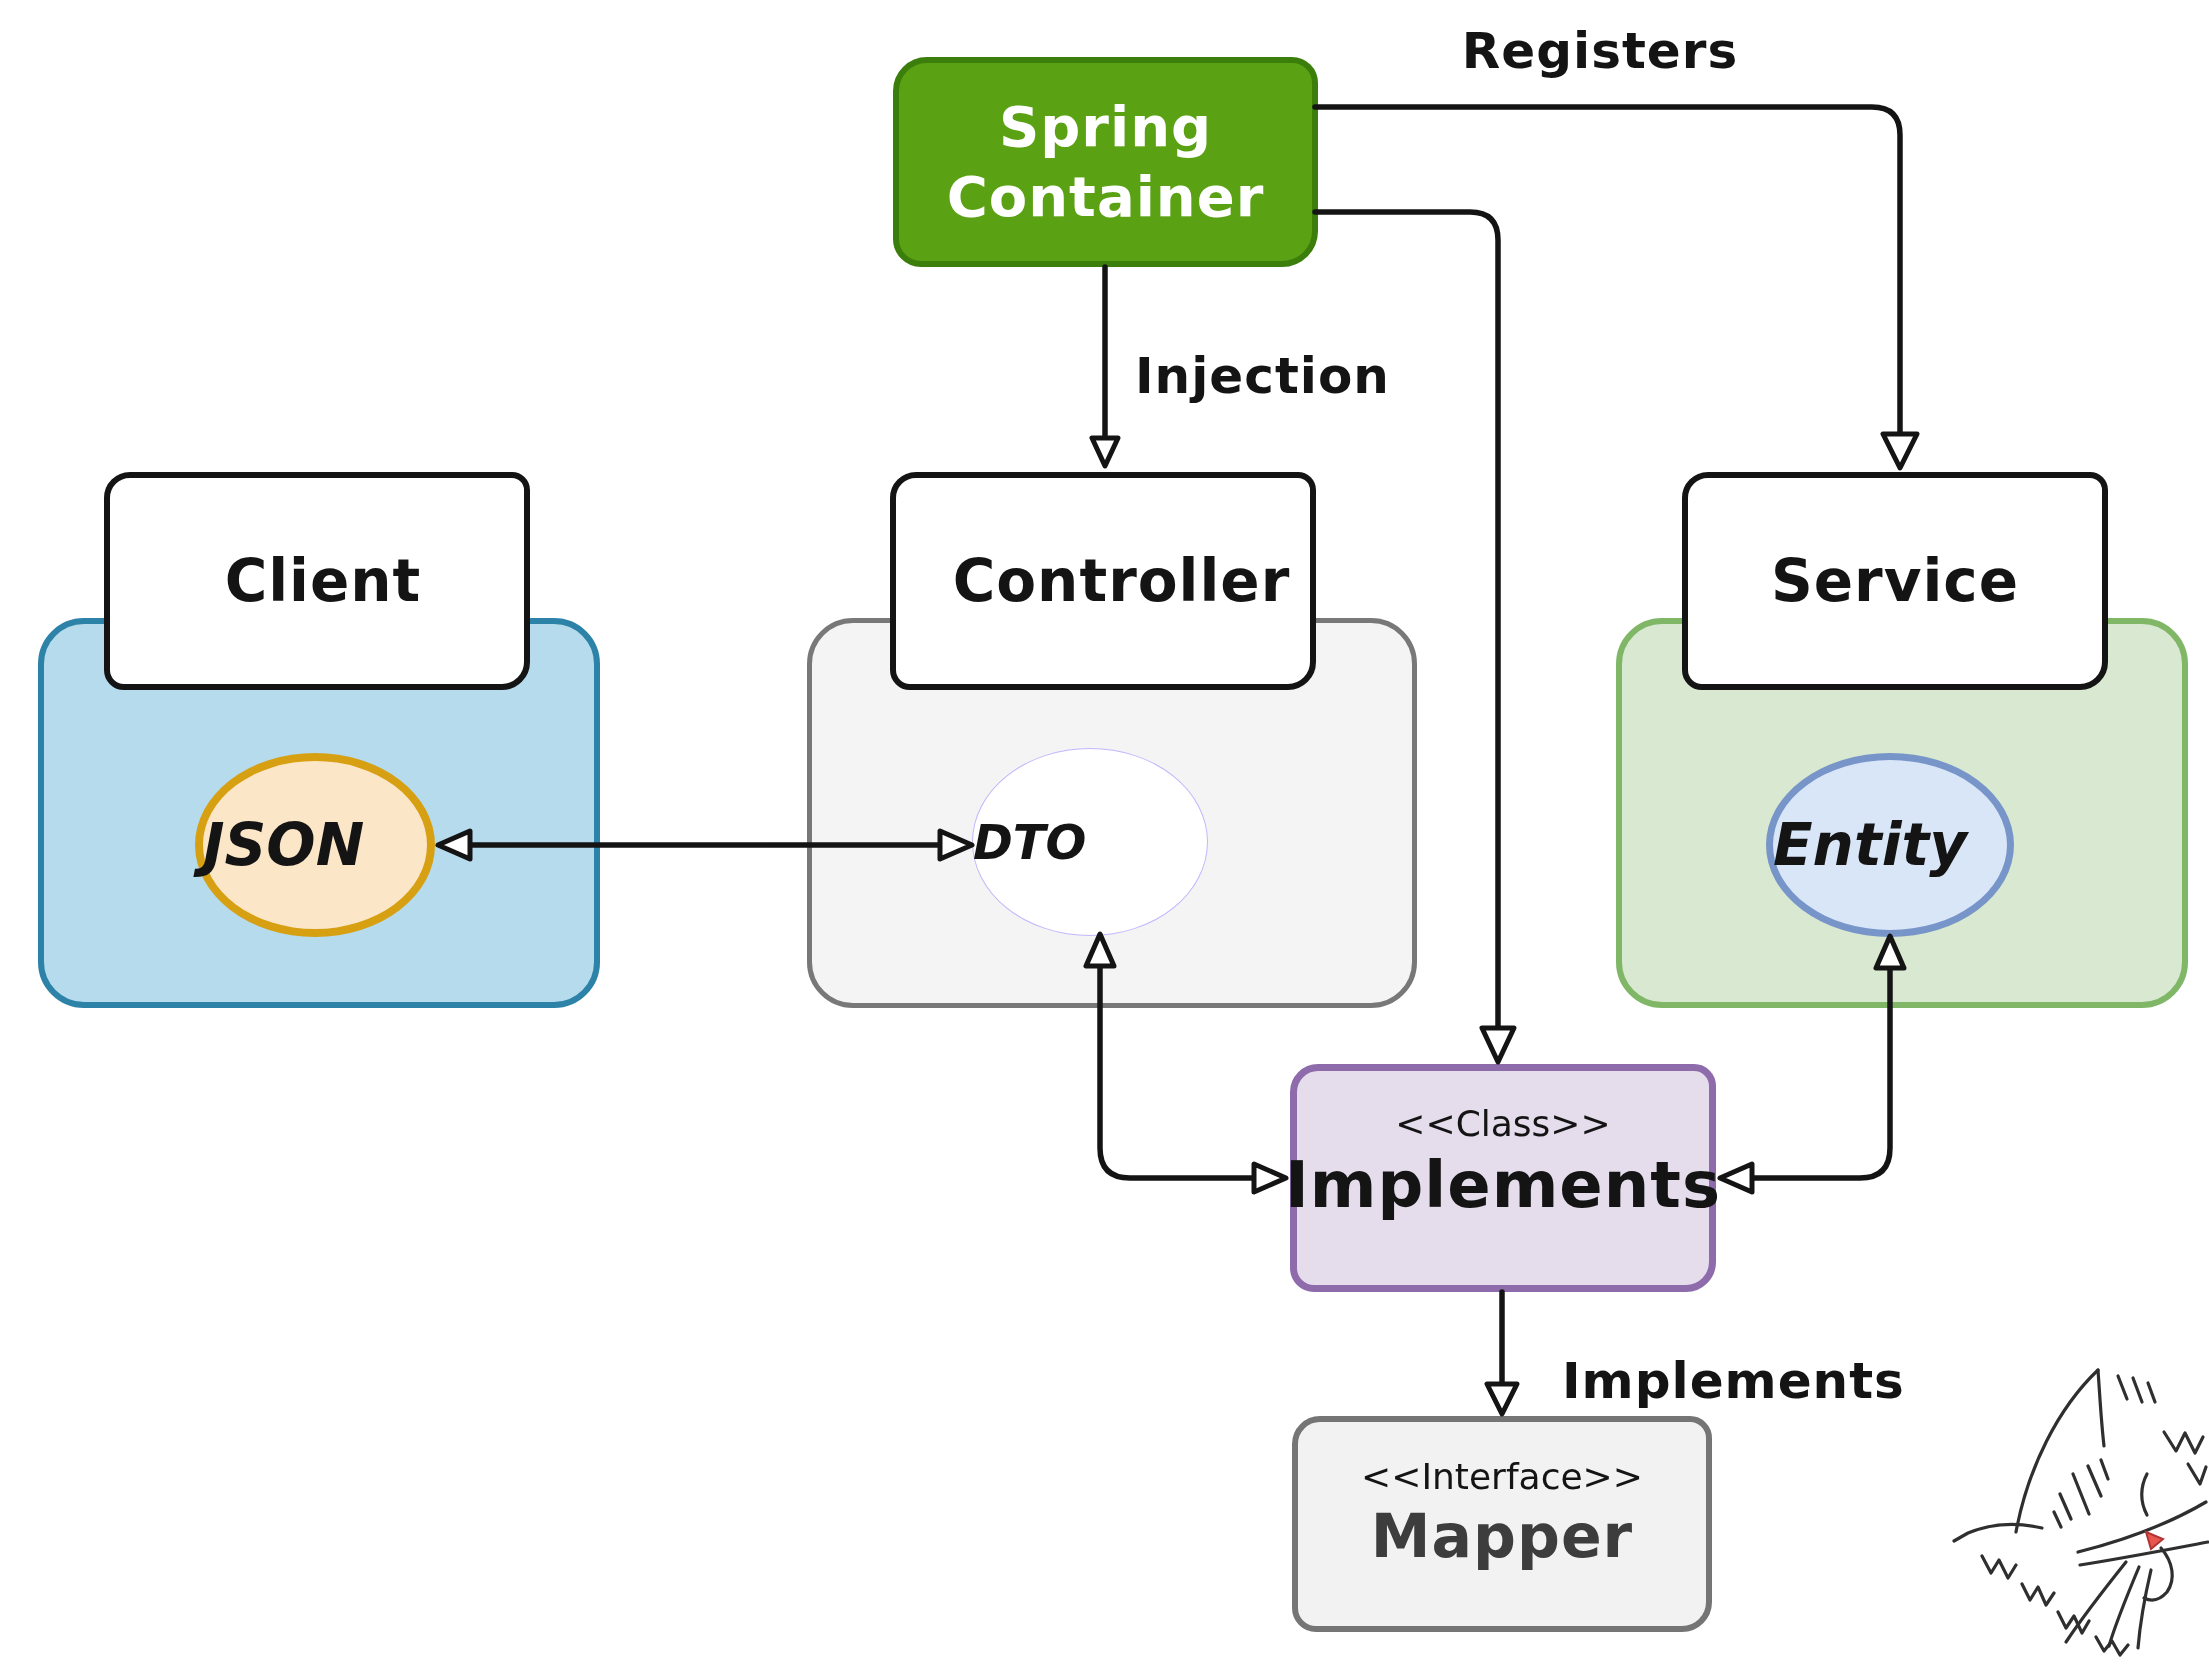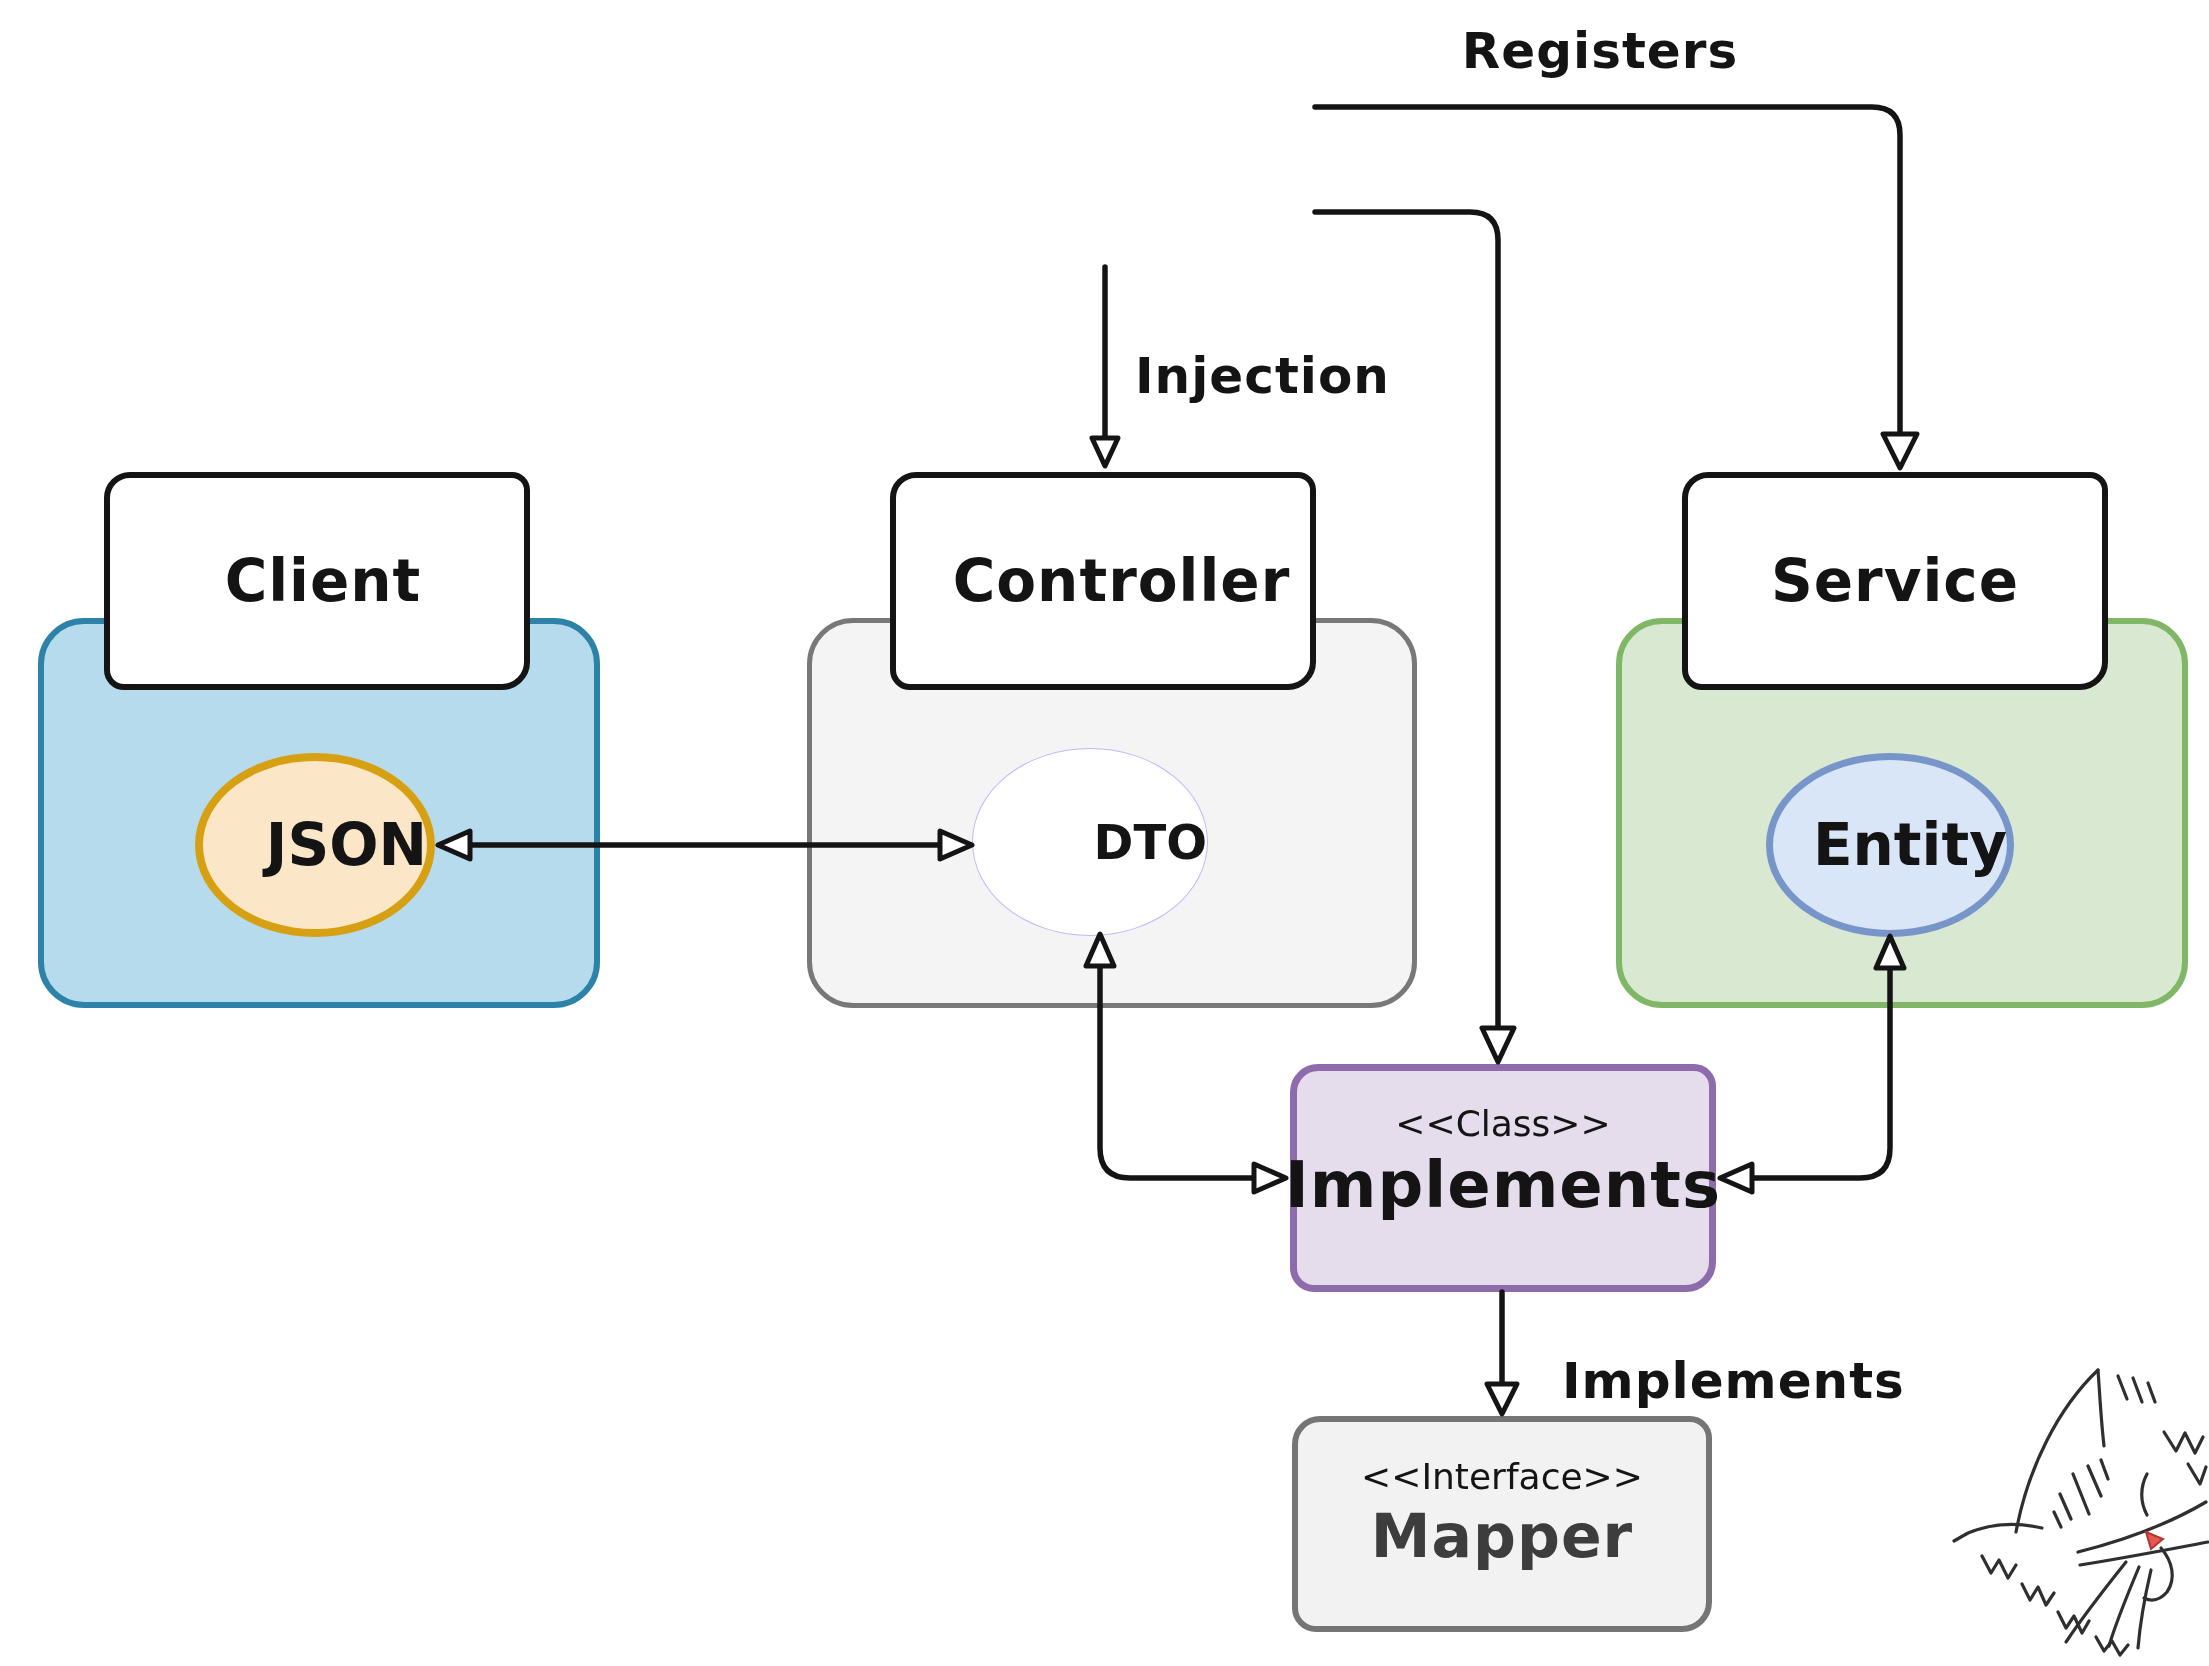--- a/index.html
+++ b/index.html
@@ -110,6 +110,10 @@
   <div id="controller-container" class="container-box"></div>
   <div id="service-container" class="container-box"></div>
 
+  <div id="spring-container">
+    <span>Spring</span>
+    <span>Container</span>
+  </div>
 
   <div id="client-label" class="label-box">
     <span>Client</span>

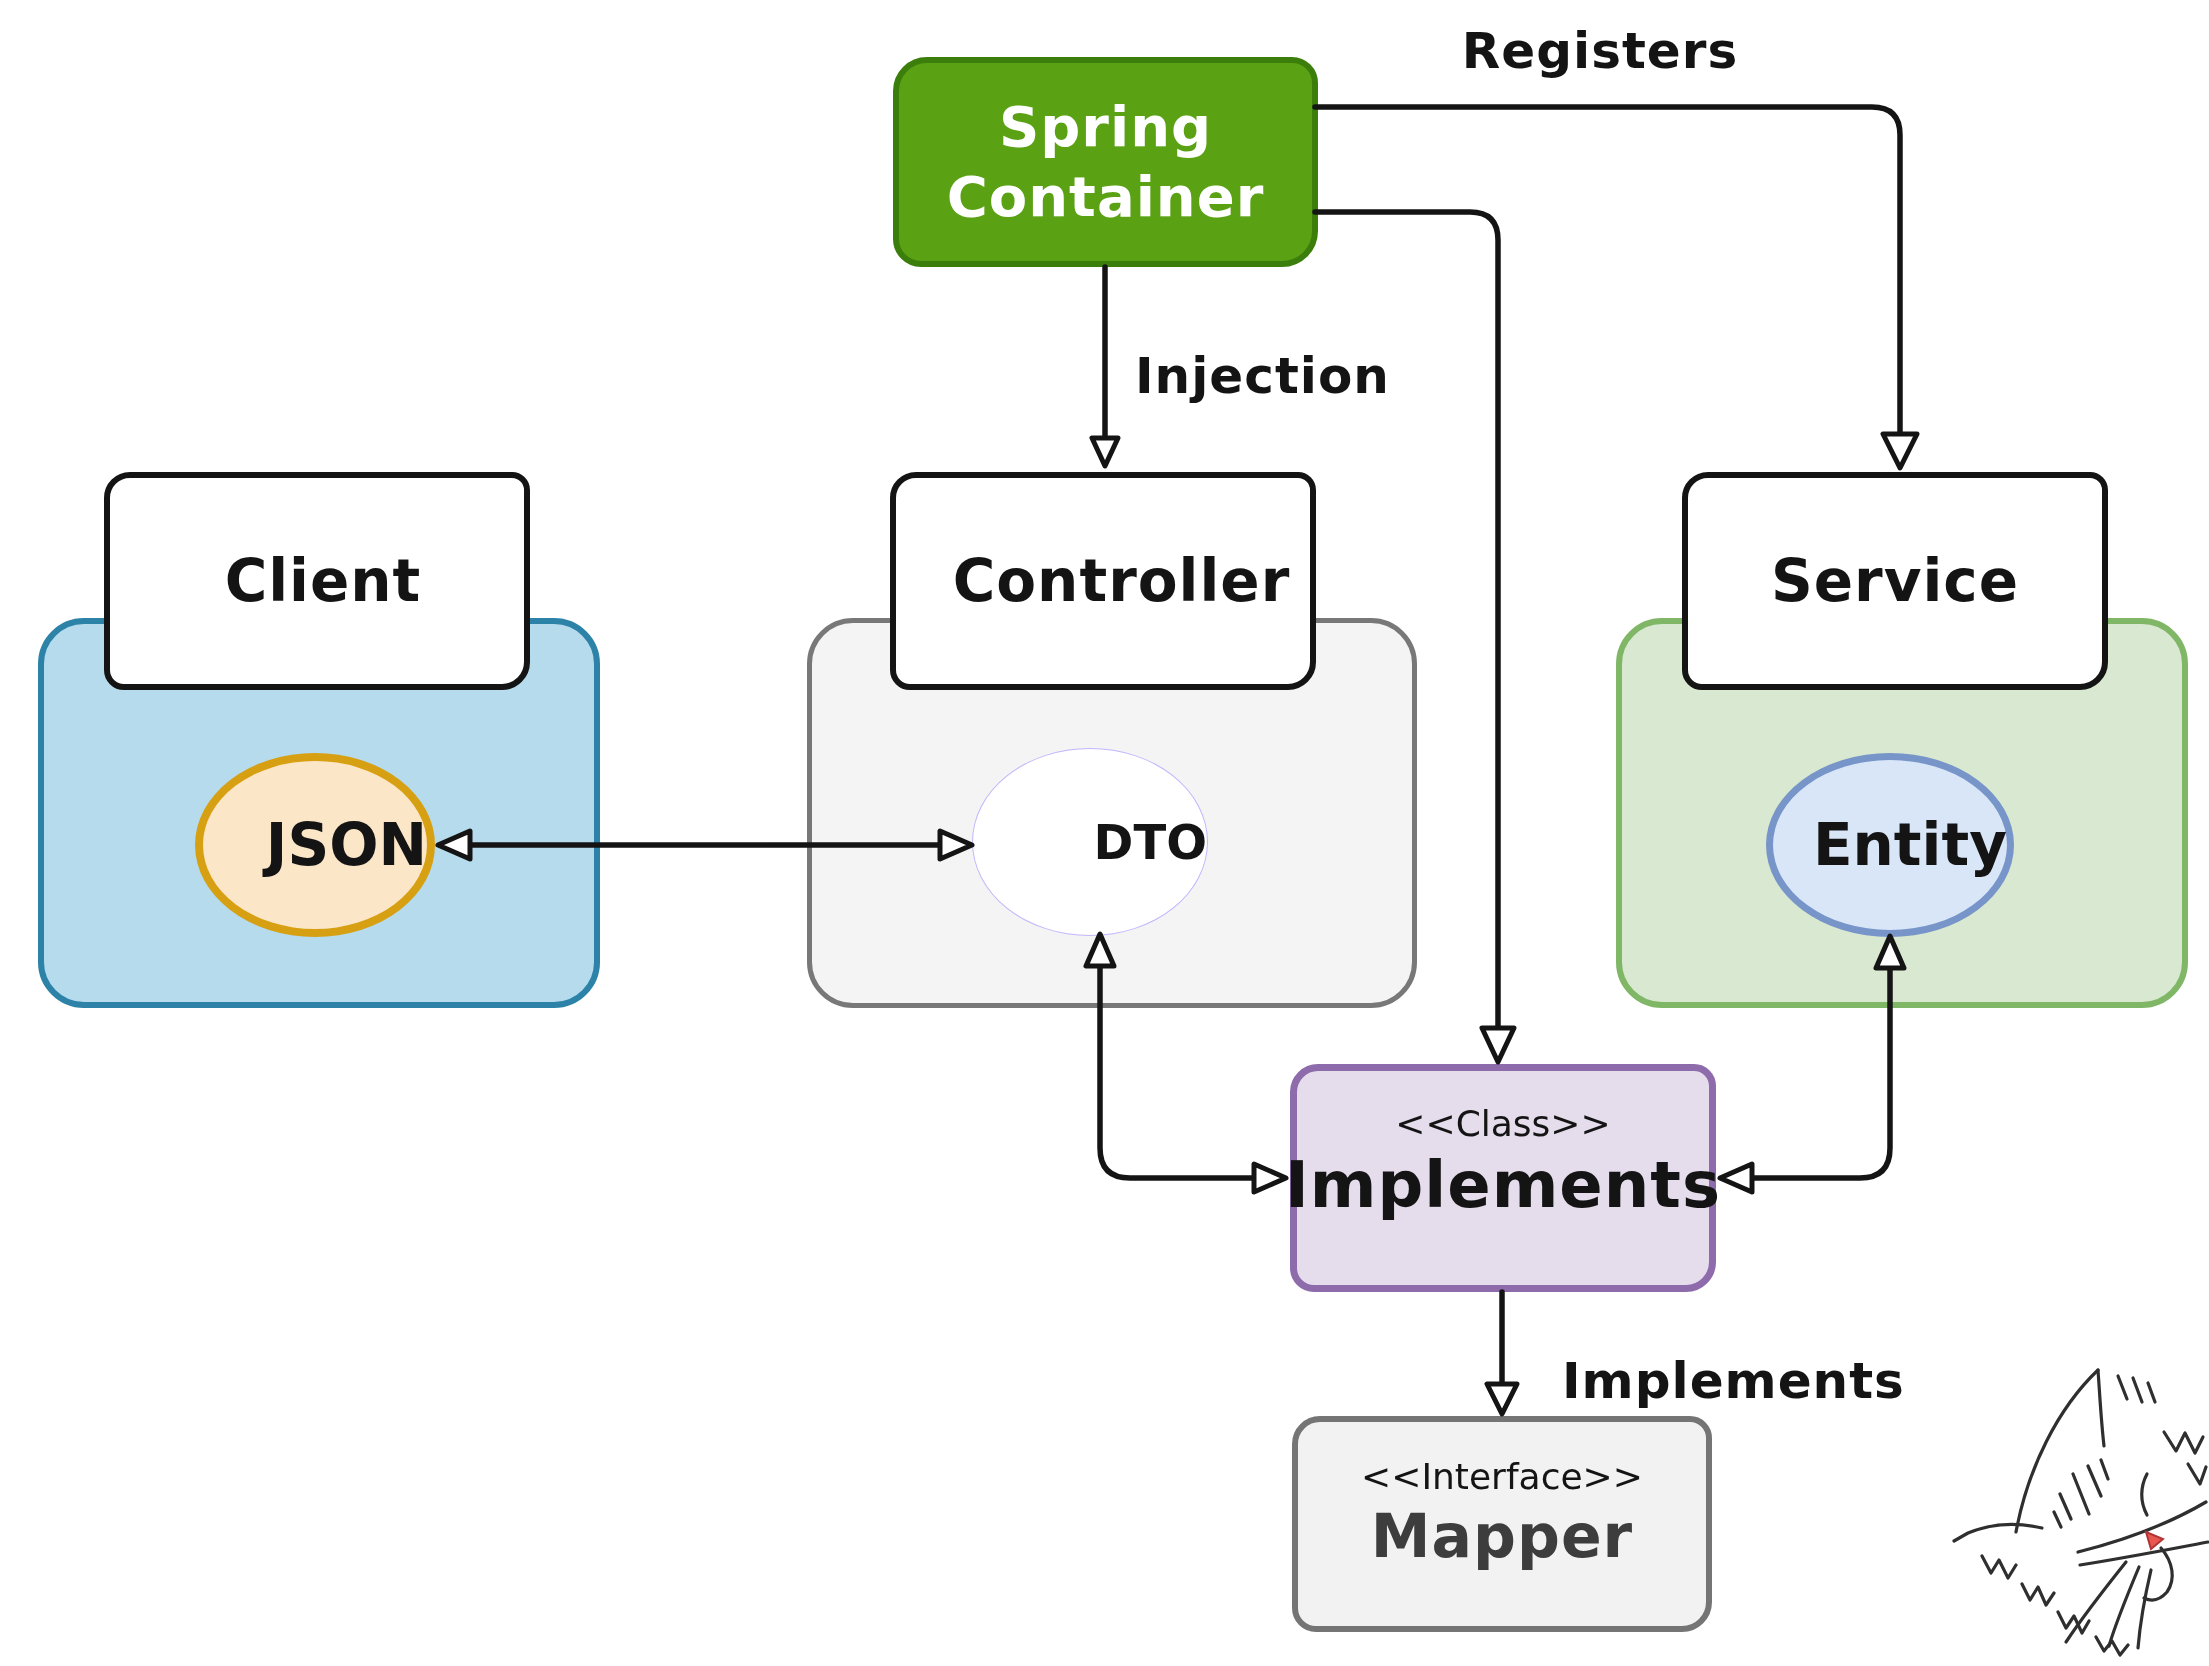--- a/index.html
+++ b/index.html
@@ -38,9 +38,10 @@
     box-sizing: border-box;
     display: flex;
     align-items: center;
-    justify-content: flex-end;
+    justify-content: flex-start;
     font-size: 58px;
     font-weight: bold;
+    font-style: italic;
   }
   .stereo-box {
     position: absolute;

